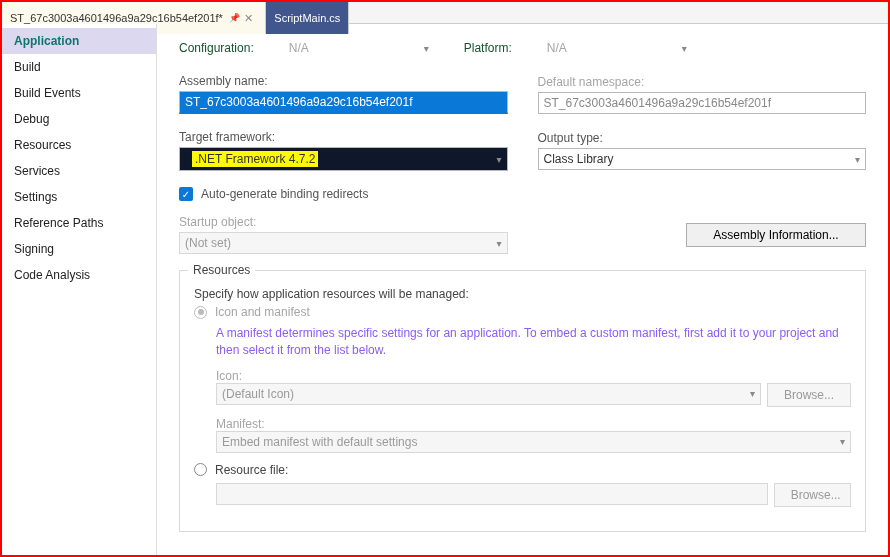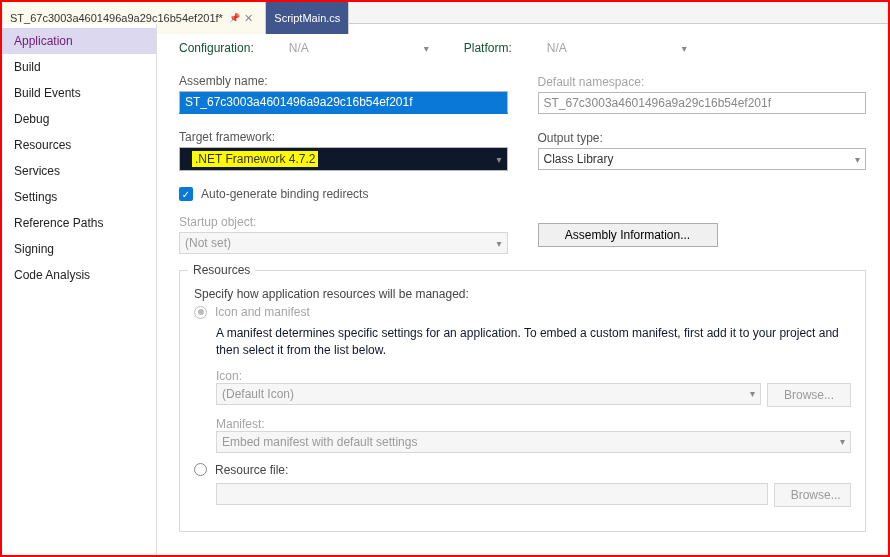--- a/index.html
+++ b/index.html
@@ -13,7 +13,7 @@
 .main{display:flex;height:calc(100% - 22px)}
 .sidebar{width:155px;border-right:1px solid #ddd;padding-top:4px;background:#fff}
 .sbitem{padding:6px 12px;cursor:pointer;color:#222}
-.sbitem.active{background:#dbd8f0;color:#701a75;font-weight:400}
+.sbitem.active{background:#dbd8f0;color:#0f766e;font-weight:700}
 .content{flex:1;padding:14px 22px;overflow-y:auto;color:#555}
 .row{display:flex;gap:30px;align-items:center;margin-bottom:16px}
 .col{flex:1;display:flex;flex-direction:column;gap:3px}

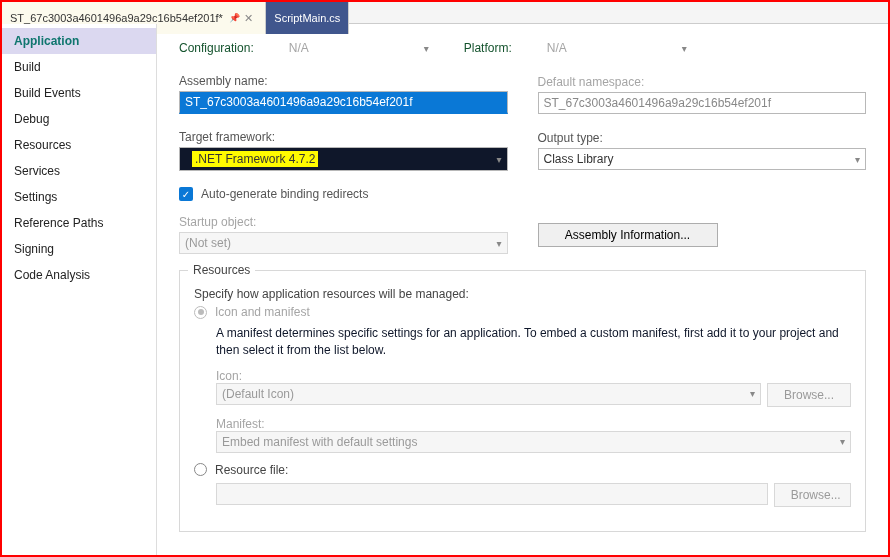--- a/index.html
+++ b/index.html
@@ -129,7 +129,7 @@
           <span class="chev">▾</span>
         </div>
       </div>
-      <div class="col" style="justify-content:flex-end;align-items:flex-start">
+      <div class="col" style="justify-content:flex-end;align-items:flex-end">
         <button class="btn" style="width:180px">Assembly Information...</button>
       </div>
     </div>

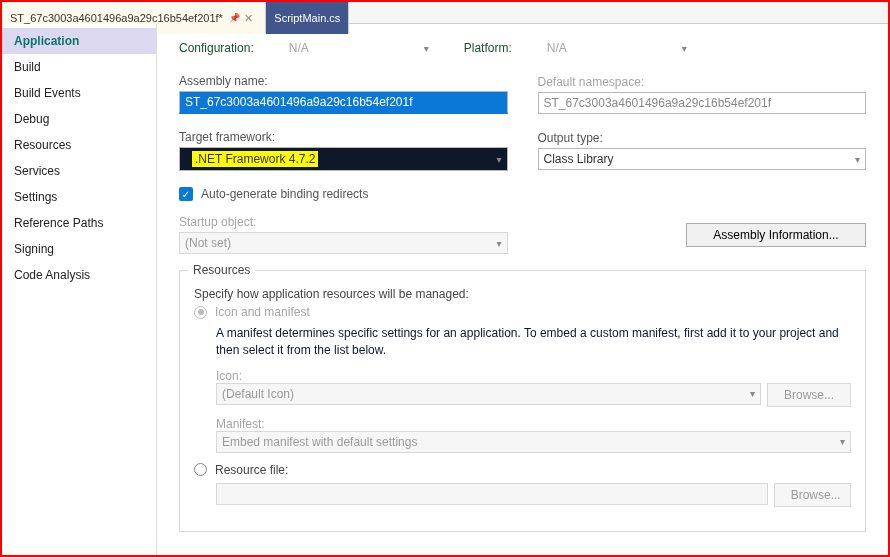--- a/index.html
+++ b/index.html
@@ -39,7 +39,7 @@
 .radio.disabled{border-color:#bbb}
 .radio.checked::after{content:"";width:6px;height:6px;background:#555;border-radius:50%}
 .radio.disabled.checked::after{background:#bbb}
-.desc{color:#0f172a;margin-left:22px;margin-bottom:10px;line-height:1.4}
+.desc{color:#8b5cf6;margin-left:22px;margin-bottom:10px;line-height:1.4}
 .sub{margin-left:22px;margin-bottom:10px}
 .sub .label{color:#a5a5a5;font-size:12px}
 .sub .flexr{display:flex;gap:6px;align-items:flex-start}

